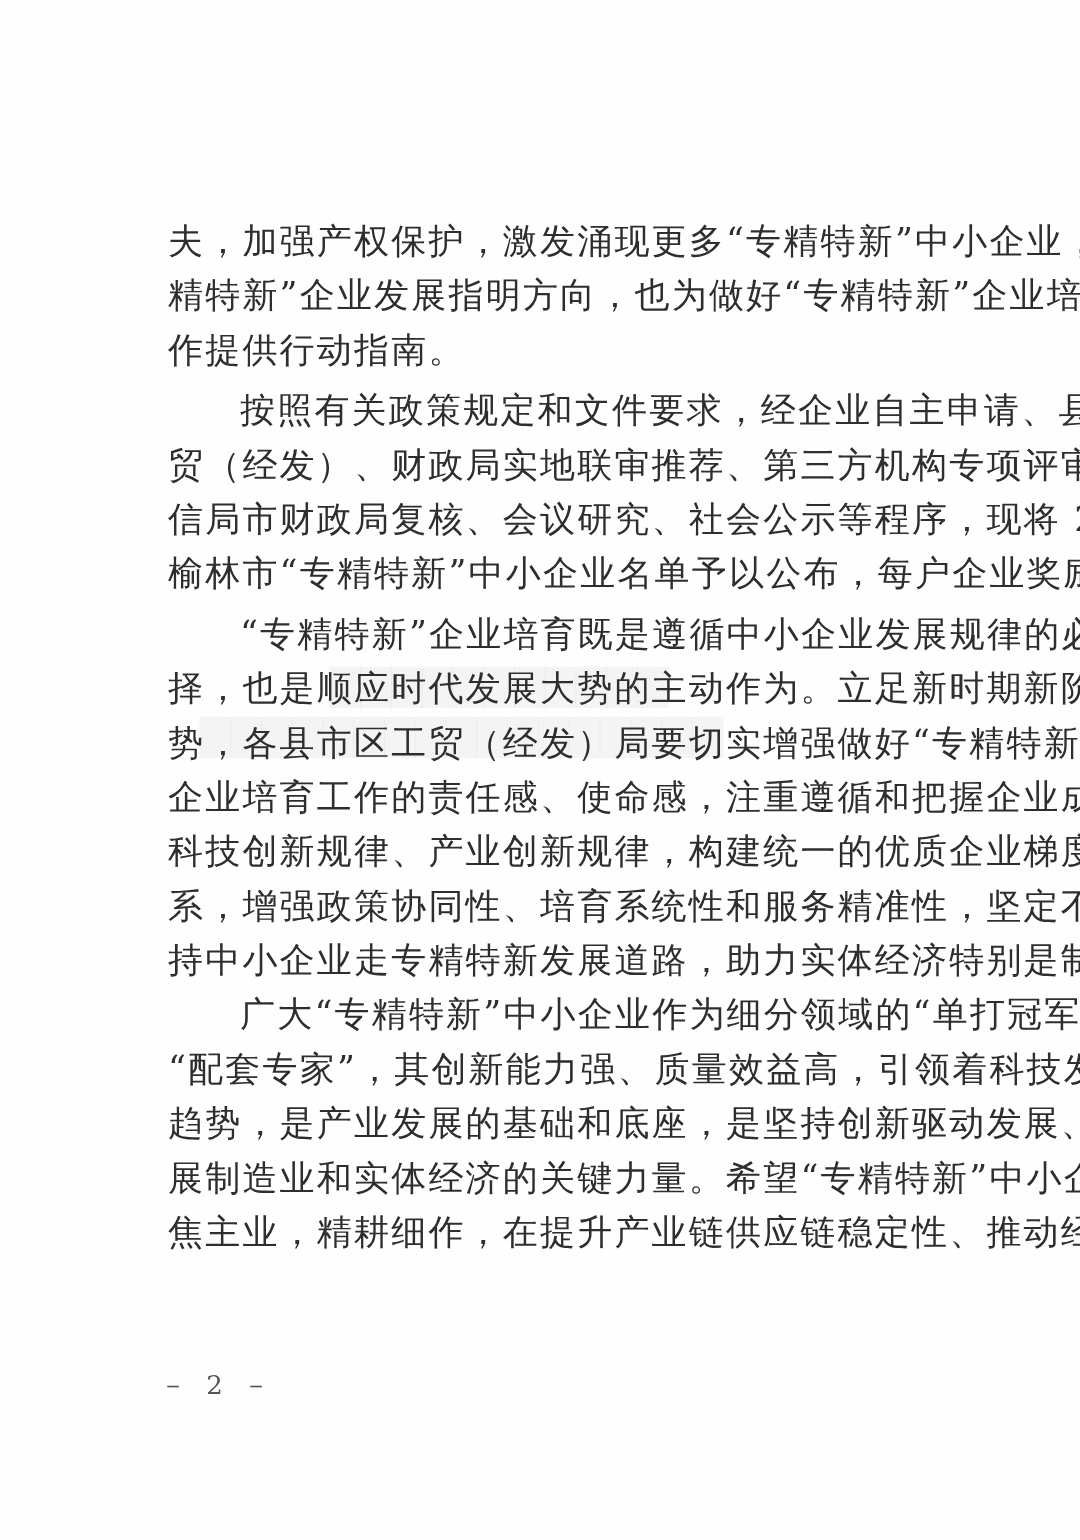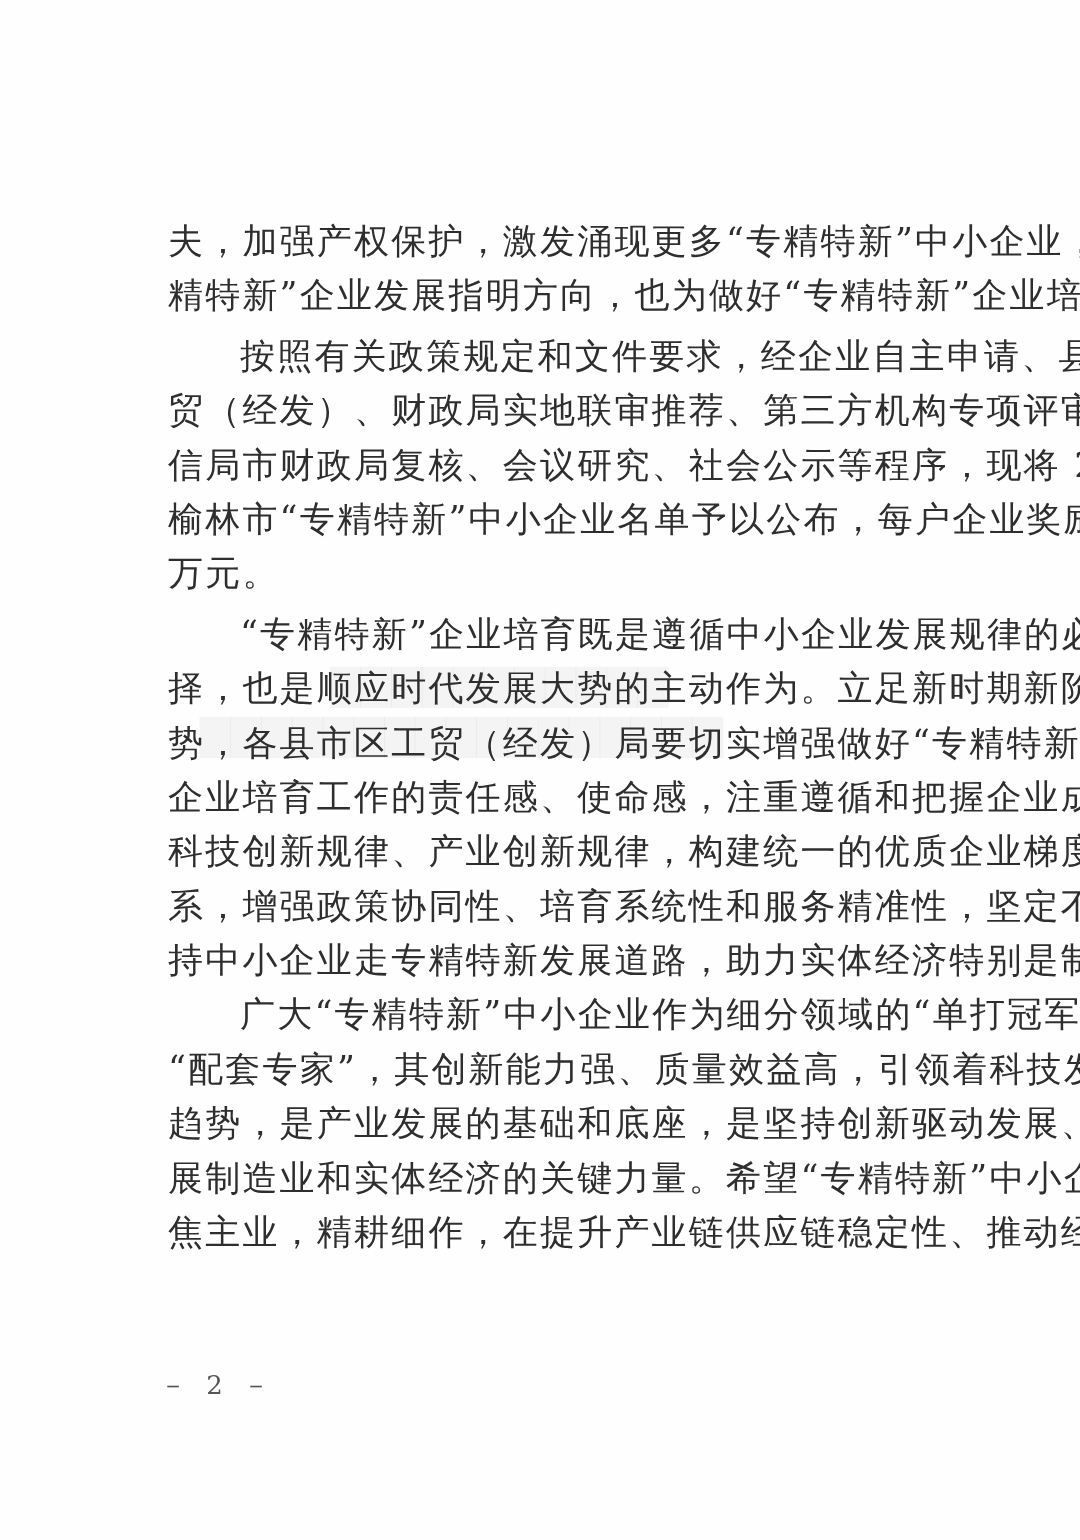--- a/index.html
+++ b/index.html
@@ -68,6 +68,7 @@
     <div>
       <div class="line">夫，加强产权保护，激发涌现更多“专精特新”中小企业，为“专</div>
       <div class="line">精特新”企业发展指明方向，也为做好“专精特新”企业培育工</div>
+      <div class="line">作提供行动指南。</div>
     </div>
     <div class="para-gap"></div>
 

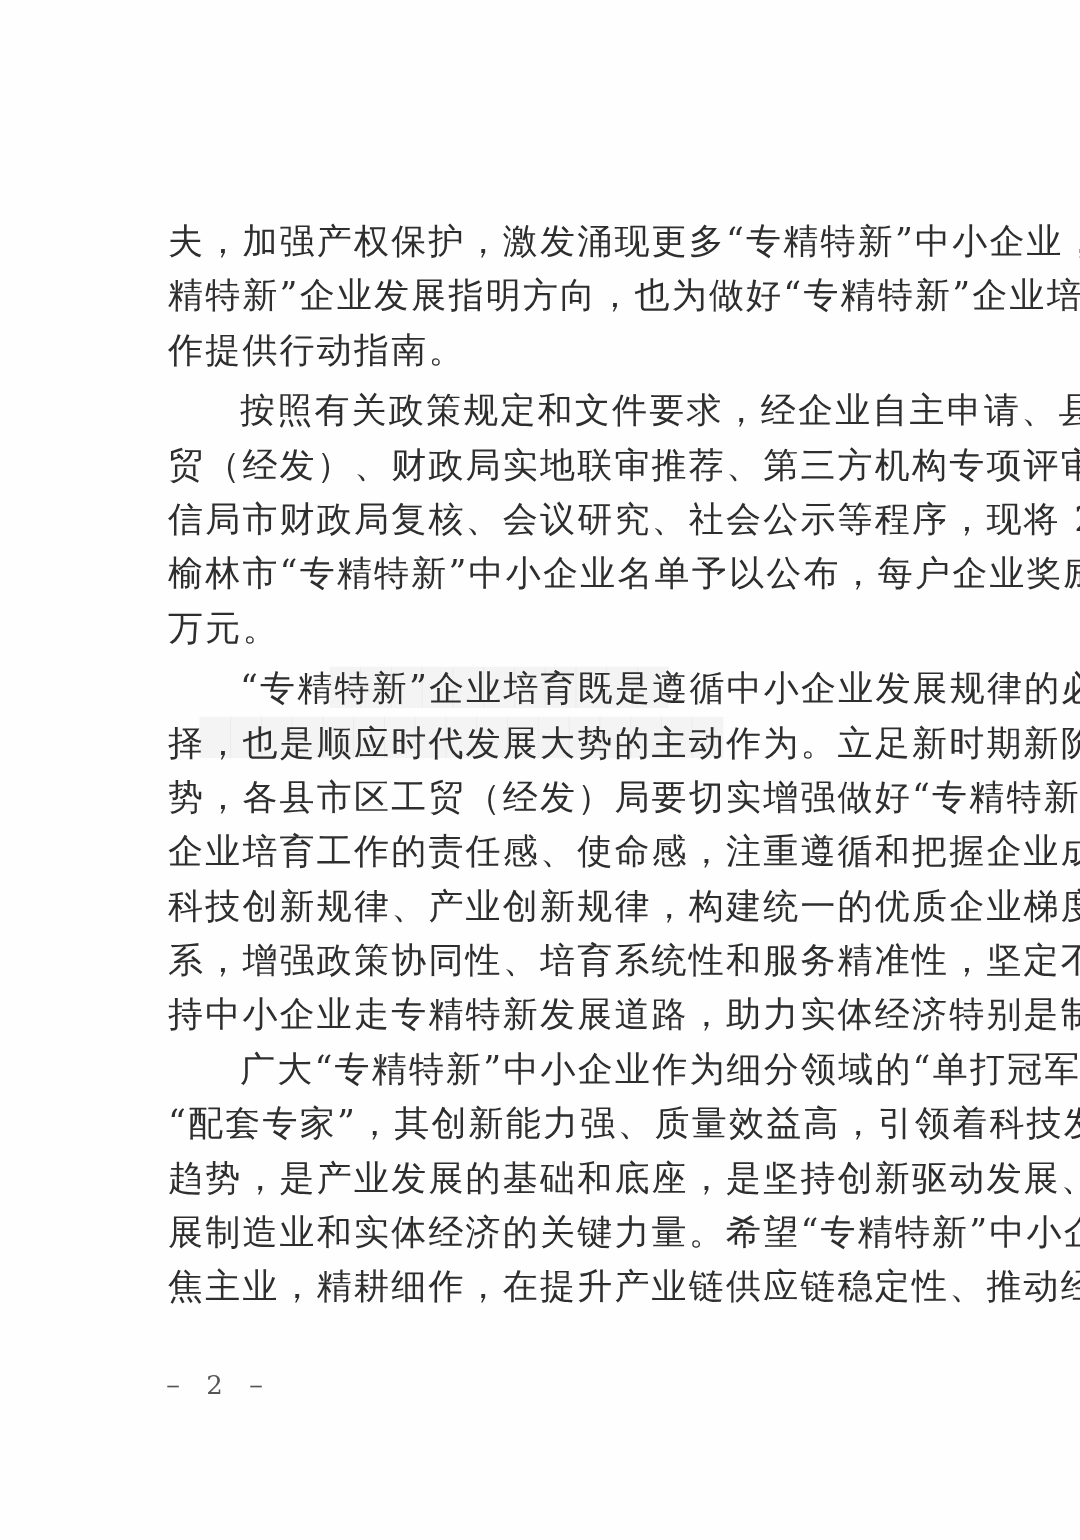--- a/index.html
+++ b/index.html
@@ -77,7 +77,6 @@
       <div class="line">贸（经发）、财政局实地联审推荐、第三方机构专项评审、市工</div>
       <div class="line">信局市财政局复核、会议研究、社会公示等程序，现将 2025 年</div>
       <div class="line">榆林市“专精特新”中小企业名单予以公布，每户企业奖励 20</div>
-      <div class="line">万元。</div>
     </div>
     <div class="para-gap"></div>
 

